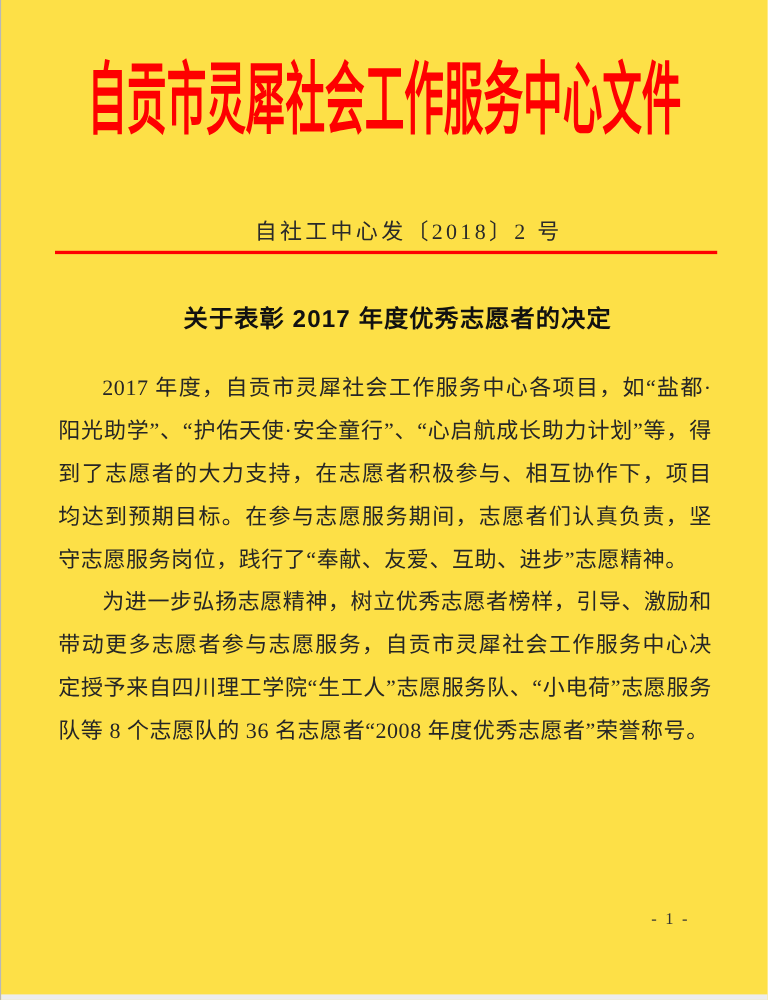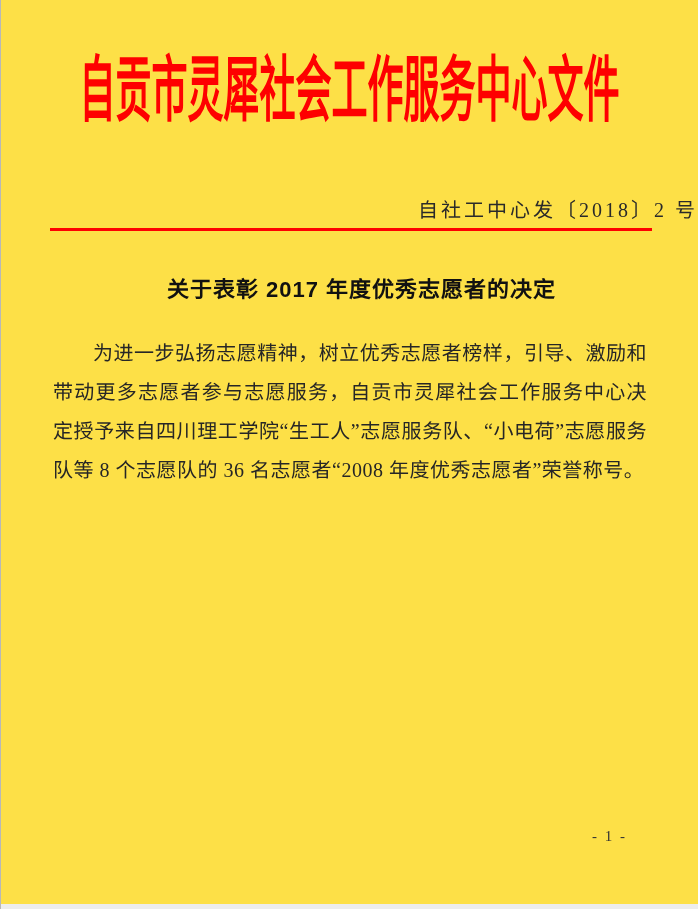--- a/index.html
+++ b/index.html
@@ -45,7 +45,7 @@
     top: 194px;
     left: 0;
     width: 100%;
-    text-align: right;
+    text-align: center;
     font-size: 20px;
     letter-spacing: 3px;
     color: #2a2a2a;

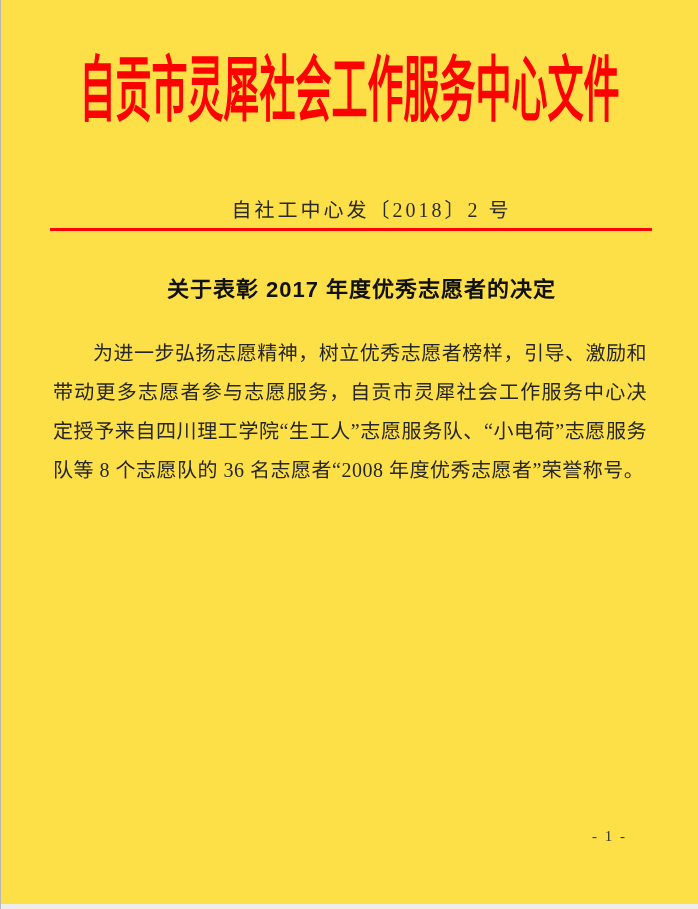--- a/index.html
+++ b/index.html
@@ -118,6 +118,7 @@
   <h1 class="doc-title">关于表彰 2017 年度优秀志愿者的决定</h1>
 
   <div class="doc-body">
+    <p>2017 年度，自贡市灵犀社会工作服务中心各项目，如“盐都·阳光助学”、“护佑天使·安全童行”、“心启航成长助力计划”等，得到了志愿者的大力支持，在志愿者积极参与、相互协作下，项目均达到预期目标。在参与志愿服务期间，志愿者们认真负责，坚守志愿服务岗位，践行了“奉献、友爱、互助、进步”志愿精神。</p>
     <p>为进一步弘扬志愿精神，树立优秀志愿者榜样，引导、激励和带动更多志愿者参与志愿服务，自贡市灵犀社会工作服务中心决定授予来自四川理工学院“生工人”志愿服务队、“小电荷”志愿服务队等 8 个志愿队的 36 名志愿者“2008 年度优秀志愿者”荣誉称号。</p>
   </div>
 

